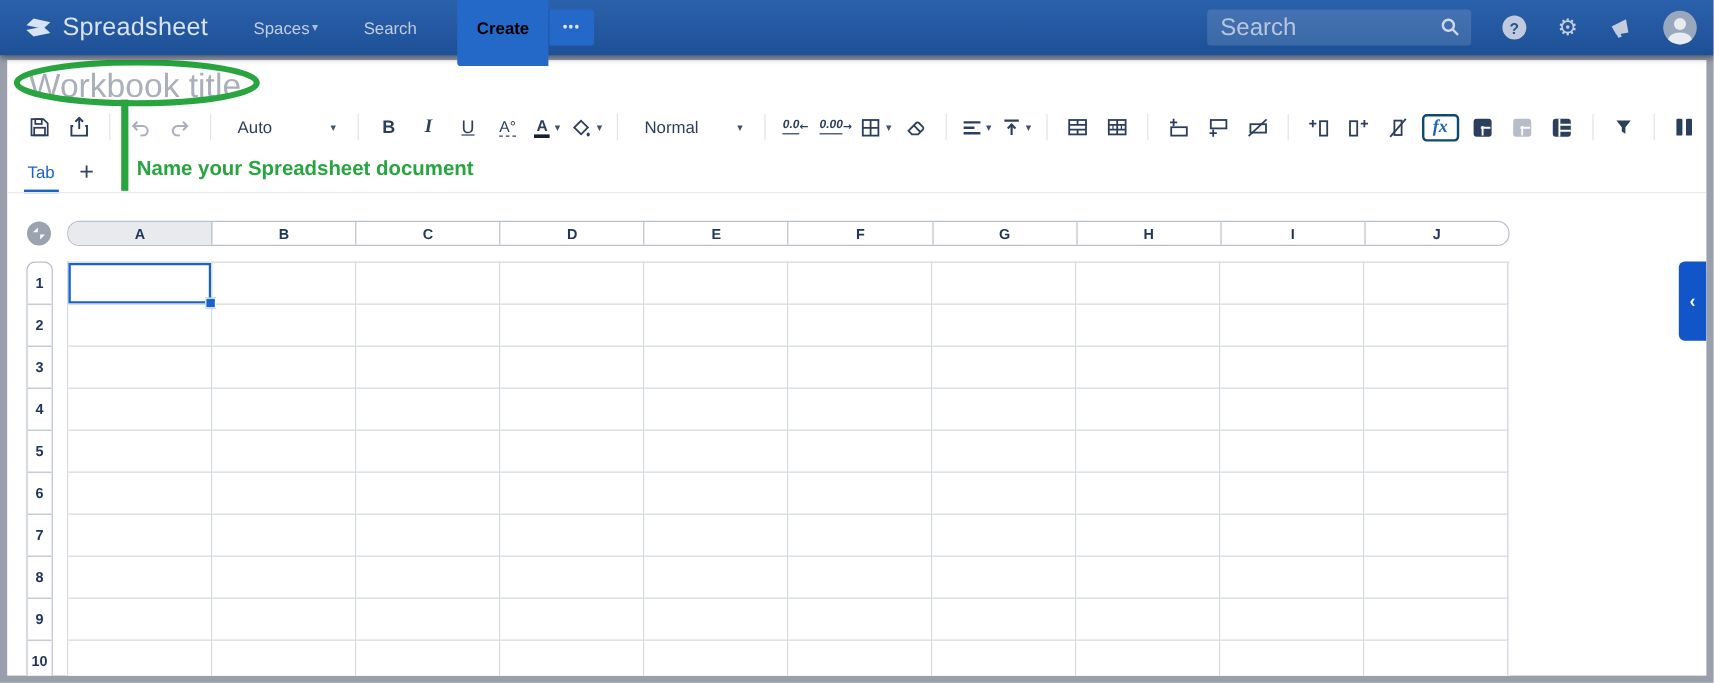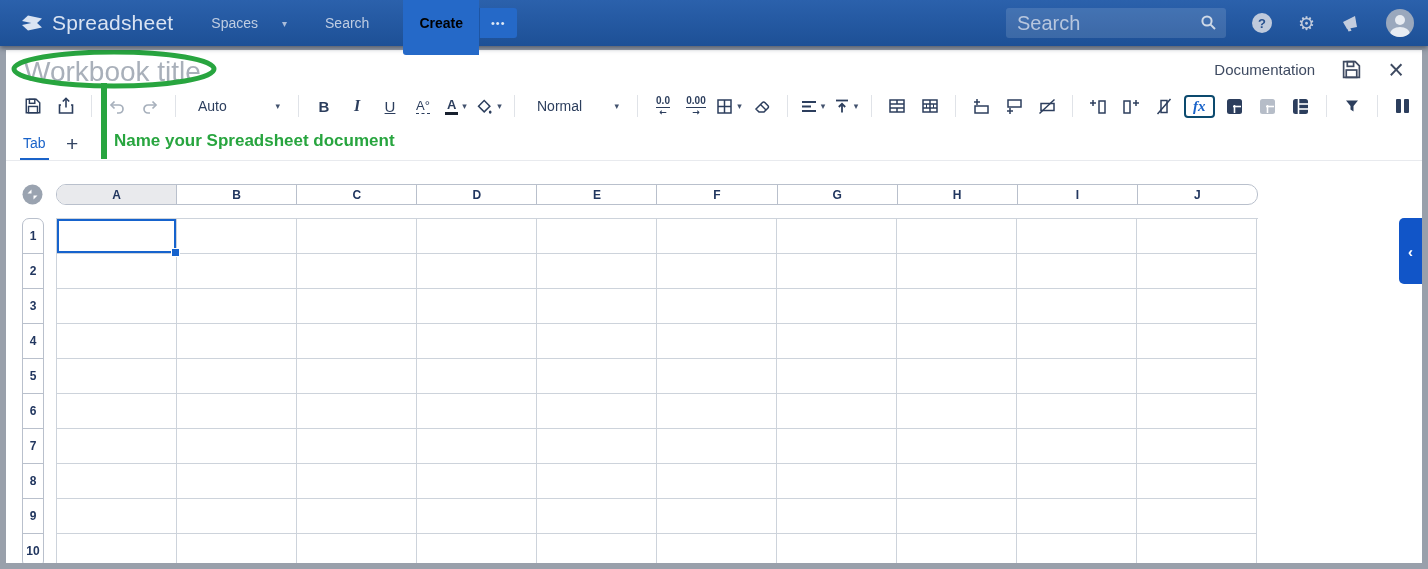--- a/index.html
+++ b/index.html
@@ -20,7 +20,7 @@
   }
   .brand { display:flex; align-items:center; margin-left:20px; gap:8px; }
   .brand-name { color:#d9e3f2; font-size:21px; letter-spacing:.2px; }
-  .nav-item { font-size:14px; color:#bfcde2; margin-left:38px; display:flex; align-items:center; gap:24px; cursor:pointer; }
+  .nav-item { font-size:14px; color:#bfcde2; margin-left:38px; display:flex; align-items:center; gap:2px; cursor:pointer; }
   .nav-caret { font-size:10px; color:#a9bcd9; }
   .btn-create {
     margin-left:34px; background:#2569c8; color:#000000; font-weight:bold;

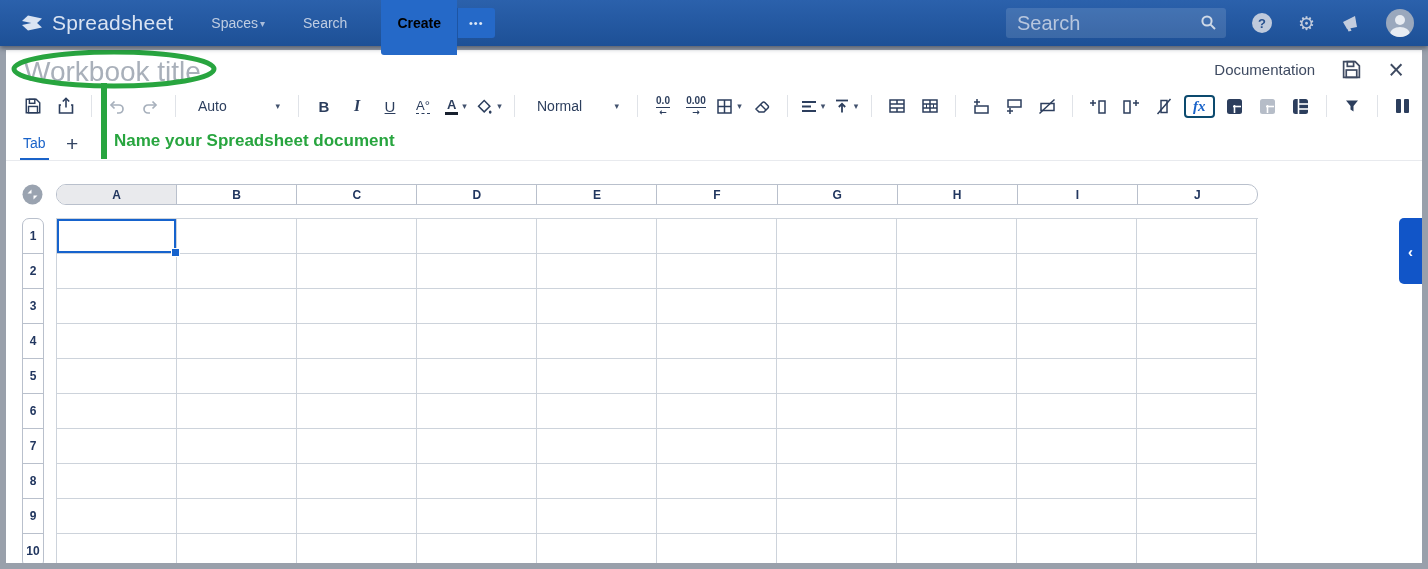--- a/index.html
+++ b/index.html
@@ -224,21 +224,6 @@
 <div class="panel">
 
   <input class="title-input" placeholder="Workbook title" style="">
-  <div class="panel-header-right">
-    <span class="doc-link">Documentation</span>
-    <span class="hdr-btn">
-      <span>
-        <svg width="21" height="21" viewBox="0 0 20 20" fill="none" stroke="#3e4a61" stroke-width="1.6">
-          <path d="M2.5,2.5 h11 l4,4 v11 h-15 z"></path>
-          <rect x="6" y="2.5" width="6" height="4.5"></rect>
-          <rect x="5" y="10.5" width="10" height="7"></rect>
-        </svg>
-      </span>
-    </span>
-    <span class="hdr-btn">
-      <span class="close-x">×</span>
-    </span>
-  </div>
 
   <div class="toolbar">
     <div class="tbtn">

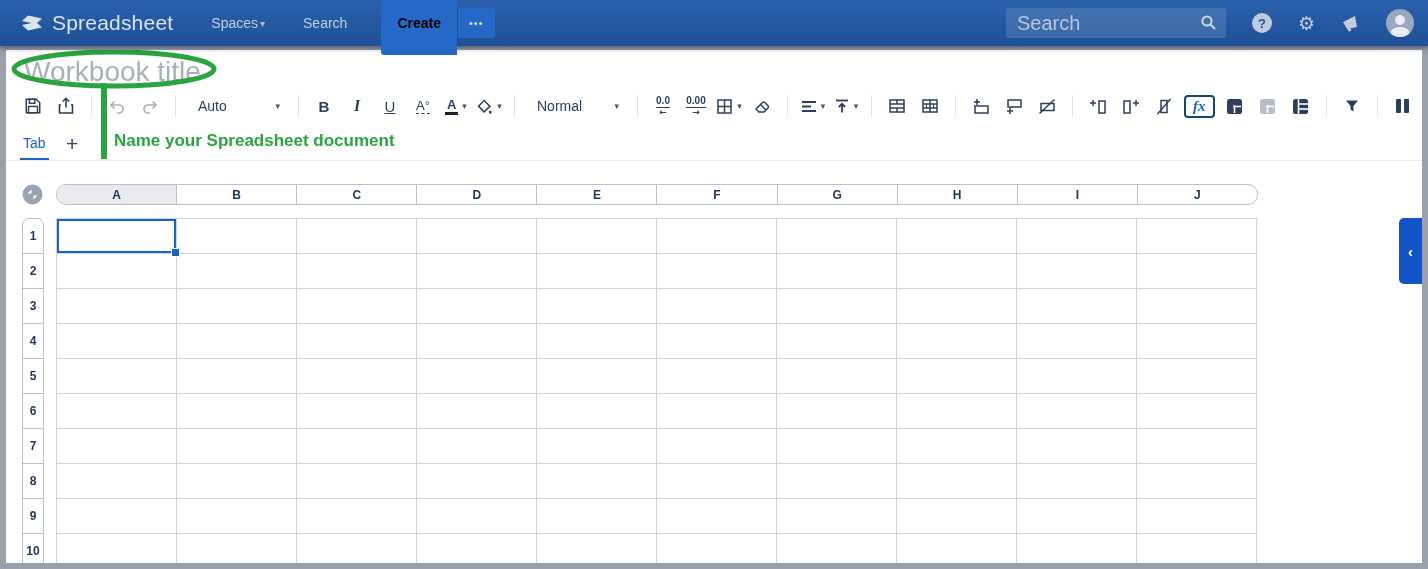--- a/index.html
+++ b/index.html
@@ -95,7 +95,7 @@
   .tb-under { text-decoration:underline; }
   .a-color { display:flex; flex-direction:column; align-items:center; line-height:1; }
   .a-color .bar { width:13px; height:3px; background:#17202e; margin-top:1px; }
-  .numfmt { display:flex; flex-direction:column; align-items:center; line-height:1; font-size:10px; font-weight:bold; }
+  .numfmt { display:flex; flex-direction:row; align-items:center; line-height:1; font-size:10px; font-weight:bold;font-style:italic; }
   .numfmt .lbl { border-bottom:1px solid #2c3e5d; padding-bottom:1px; }
   .numfmt .arr { font-size:9px; margin-top:0px; font-family:"DejaVu Sans", sans-serif; }
   .fx-btn {

